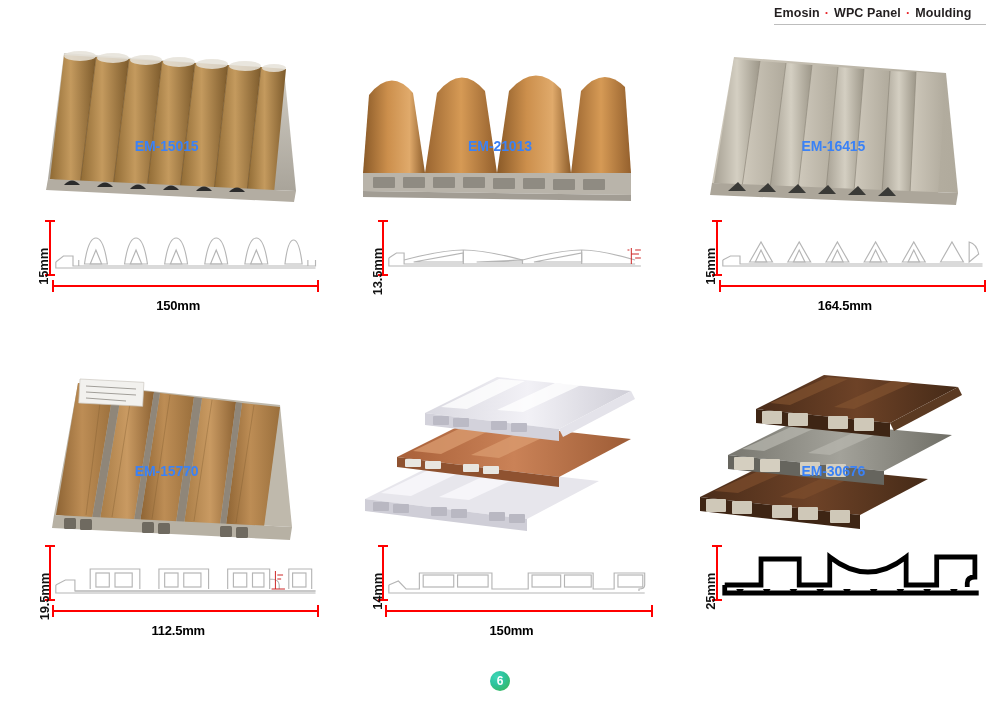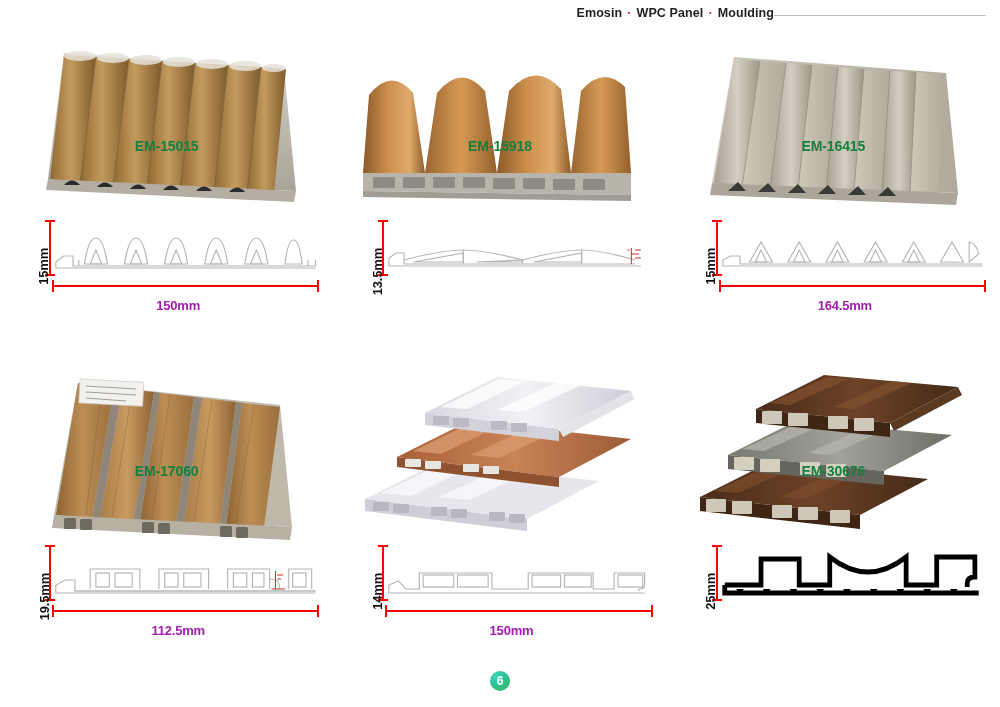--- a/index.html
+++ b/index.html
@@ -18,7 +18,7 @@
     padding-right:14px;box-sizing:border-box;
   }
   .header-inner{
-    display:flex;flex-direction:row;align-items:center;padding-top:6px;
+    display:flex;flex-direction:column;align-items:flex-start;padding-top:6px;
   }
   .brandline{
     display:flex;align-items:center;gap:5px;

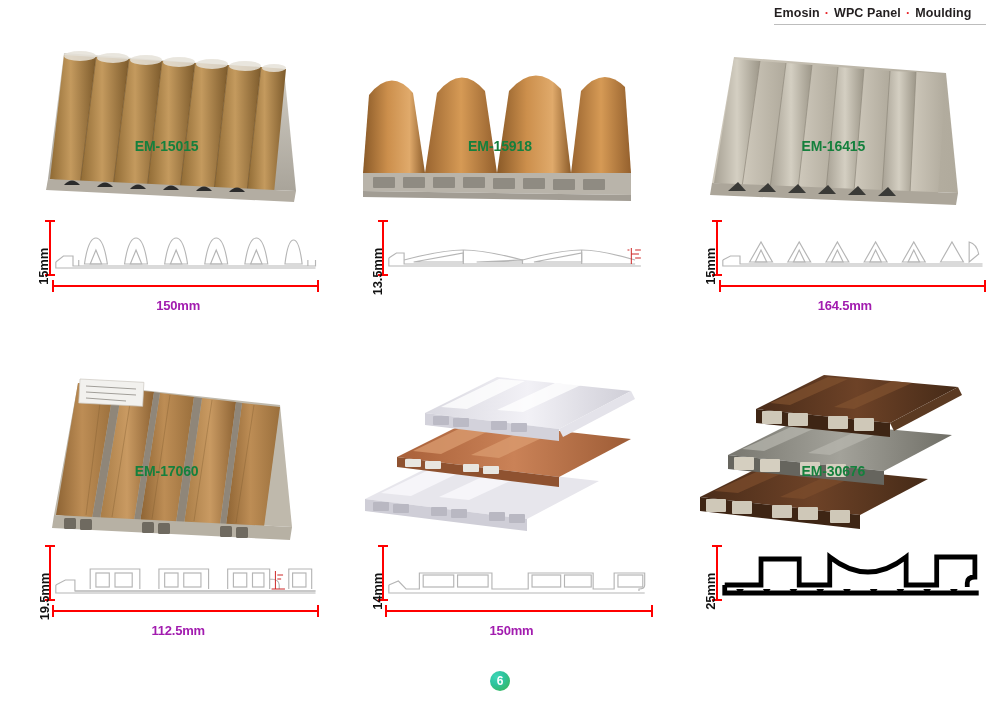--- a/index.html
+++ b/index.html
@@ -87,7 +87,7 @@
   }
   .code{
     position:absolute;left:0;right:0;top:112px;text-align:center;
-    font-size:14px;font-weight:bold;color:#15803d;letter-spacing:-.1px;
+    font-size:14px;font-weight:bold;color:#3b82f6;letter-spacing:-.1px;
   }
   
   .footer{

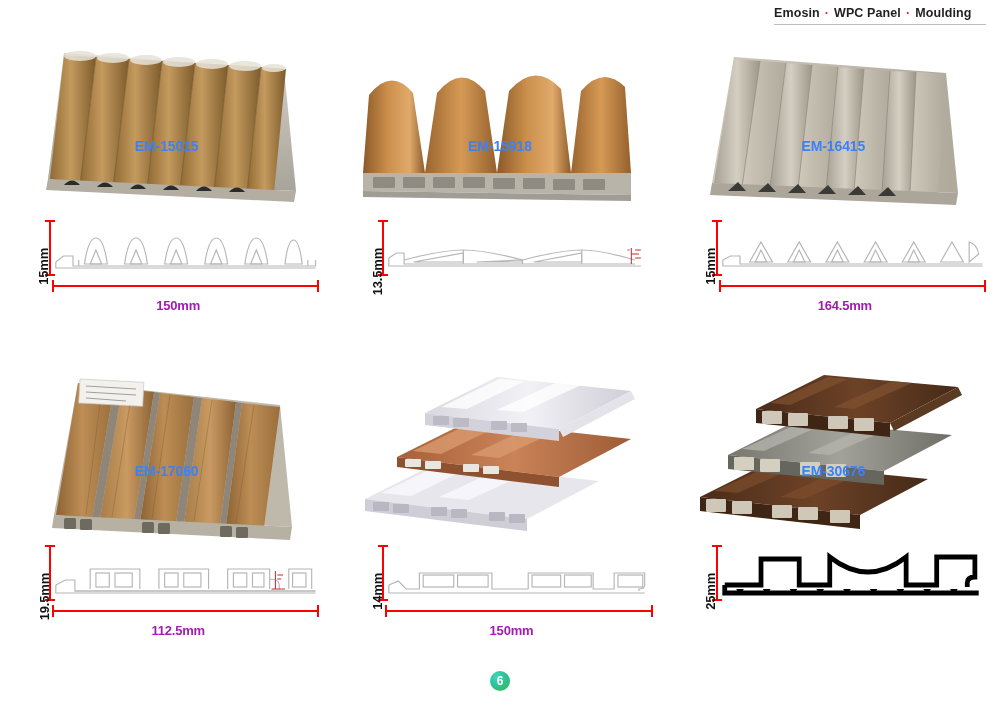--- a/index.html
+++ b/index.html
@@ -274,7 +274,7 @@
         </svg>
       </div>
     </div>
-    <div class="code">EM-15918</div>
+    <div class="code">EM-21013</div>
   </div>
 
   <div class="cell">

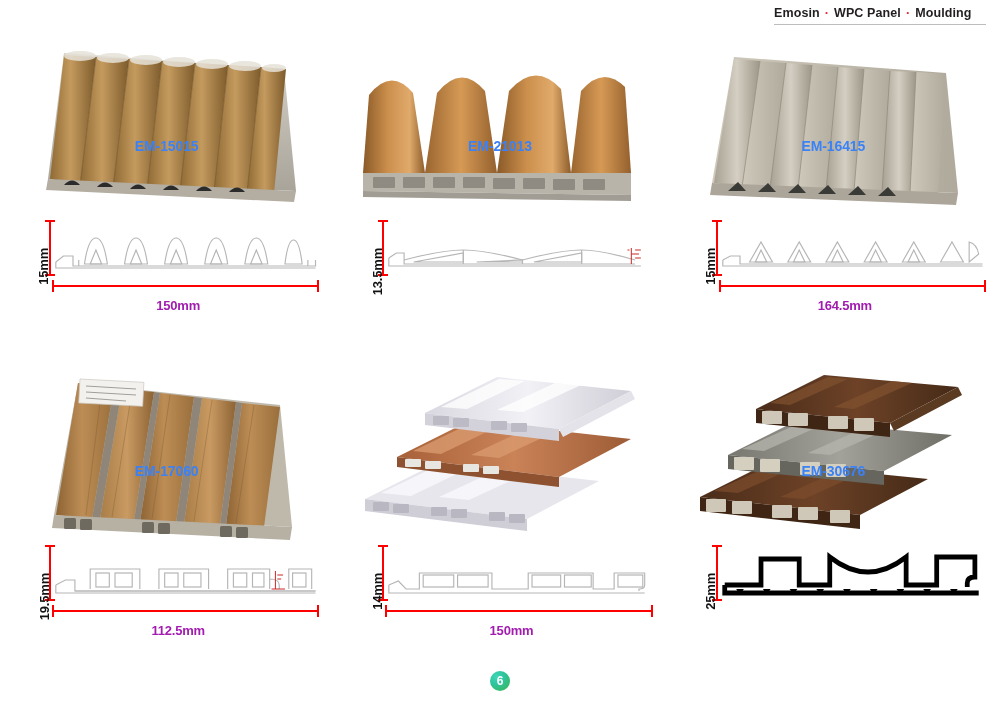--- a/index.html
+++ b/index.html
@@ -83,7 +83,7 @@
   .hcap.r{right:0;}
   .hlabel{
     position:absolute;left:0;right:15px;top:18px;text-align:center;
-    font-size:13px;font-weight:bold;color:#a21caf;letter-spacing:-.2px;
+    font-size:13px;font-weight:bold;color:#000000;letter-spacing:-.2px;
   }
   .code{
     position:absolute;left:0;right:0;top:112px;text-align:center;

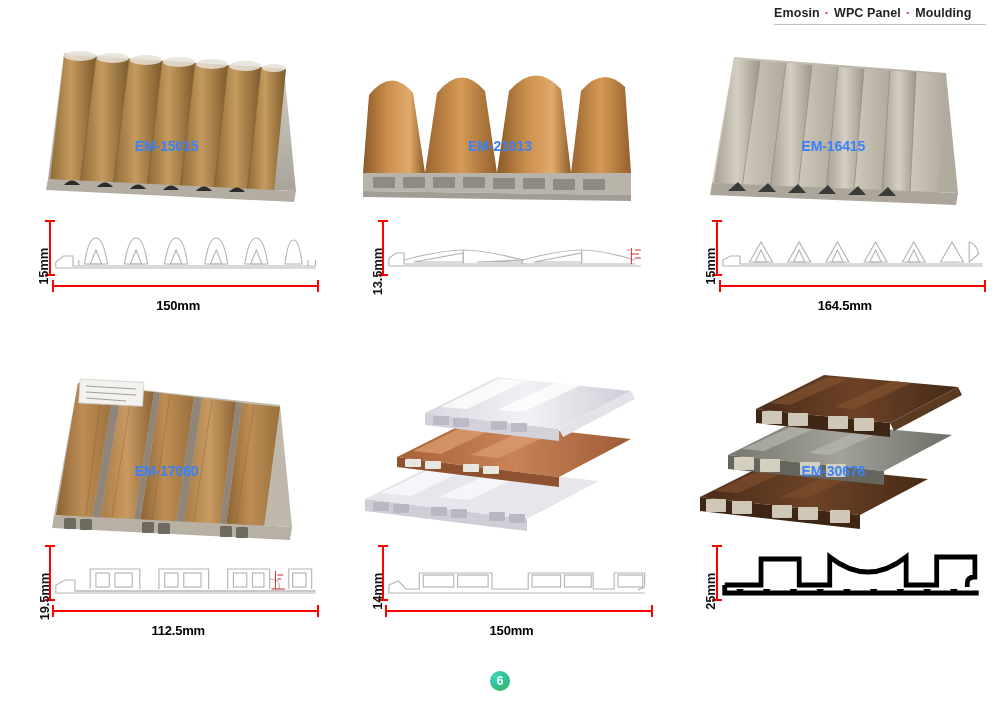--- a/index.html
+++ b/index.html
@@ -455,7 +455,7 @@
         <div class="hlabel">112.5mm</div>
       </div>
     </div>
-    <div class="code">EM-17060</div>
+    <div class="code">EM-15770</div>
   </div>
 
   <div class="cell">

